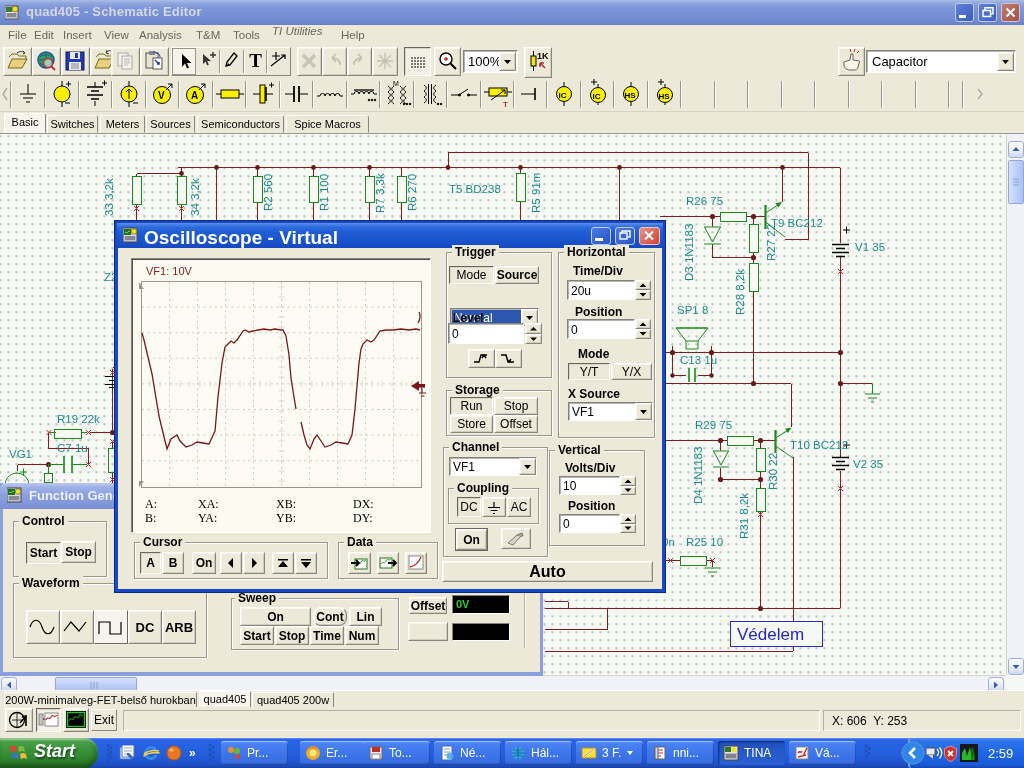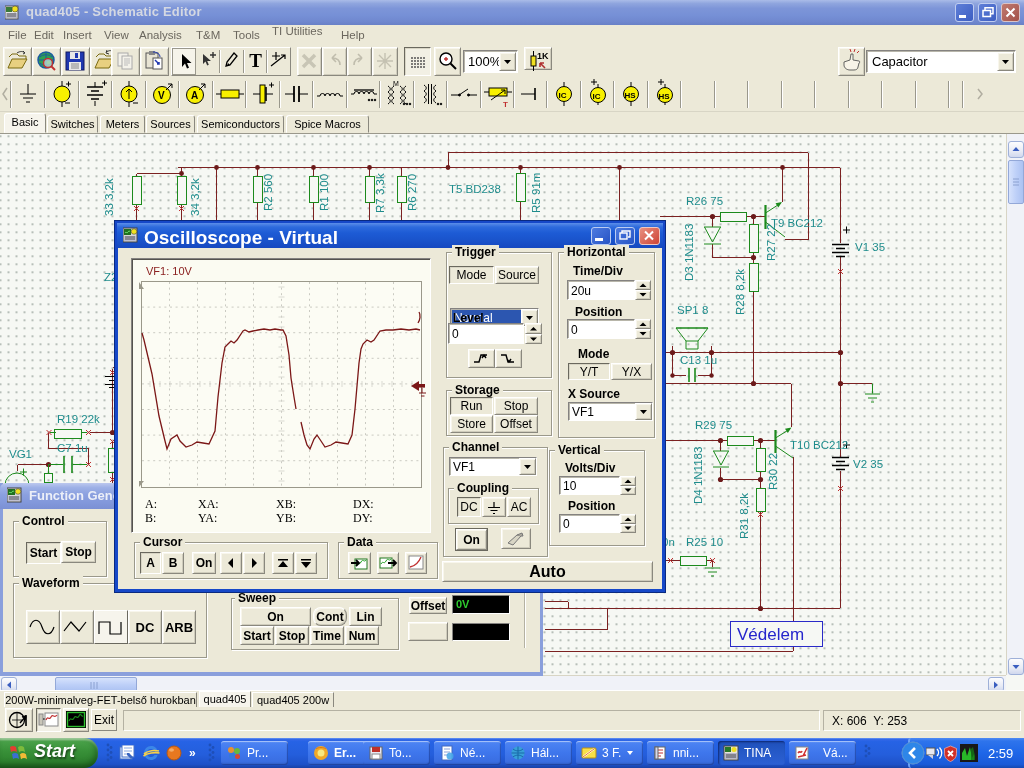--- a/index.html
+++ b/index.html
@@ -52,7 +52,7 @@
  <span class="abs" style="left:139px;top:4px;">Analysis</span>
  <span class="abs" style="left:196px;top:4px;">T&amp;M</span>
  <span class="abs" style="left:233px;top:4px;">Tools</span>
- <span class="abs" style="left:272px;top:0;">TI Utilities</span>
+ <span class="abs" style="left:272px;top:0;font-style:italic;">TI Utilities</span>
  <span class="abs" style="left:341px;top:4px;">Help</span>
 </div>
 

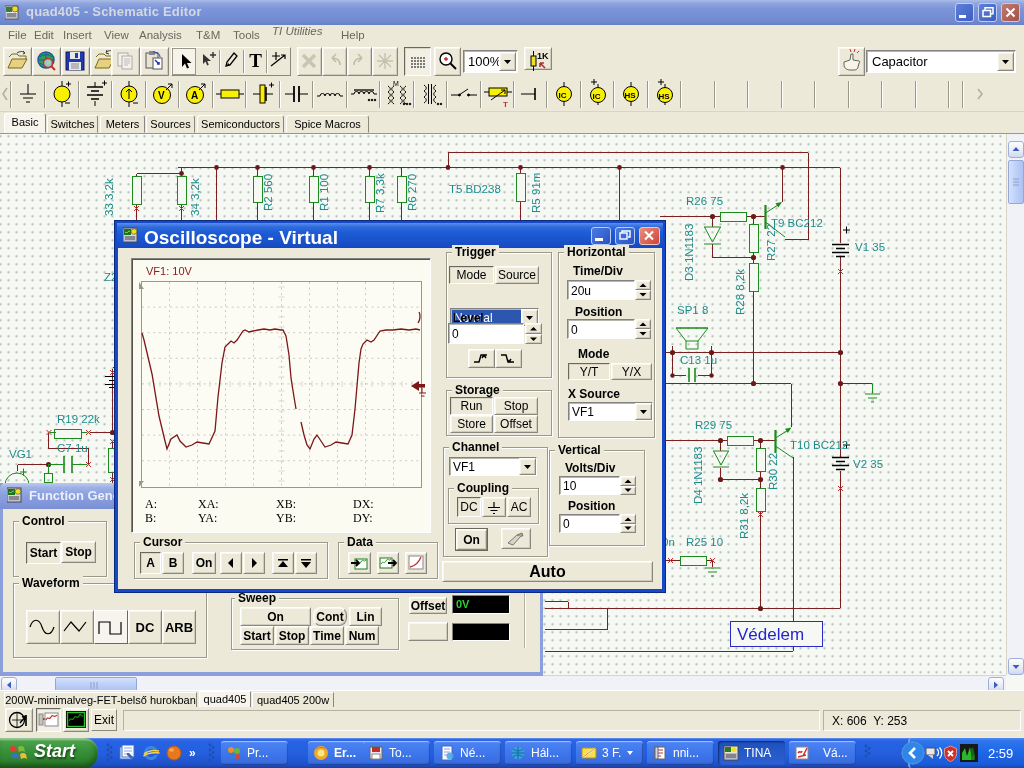--- a/index.html
+++ b/index.html
@@ -156,7 +156,7 @@
             <path d="M4 7l3.5 4L11 7z" fill="#000"></path>
           </svg></div>
       </div>
- <div class="abs raised" style="left:524px;top:1px;width:28px;height:23px;"><svg width="26" height="27">
+ <div class="abs raised" style="left:524px;top:1px;width:28px;height:31px;"><svg width="26" height="27">
           <rect x="6" y="8" width="5" height="10" fill="#F0E020" stroke="#000"></rect>
           <path d="M8.5 3v5m0 10v5" stroke="#000"></path>
           <text x="12" y="11" font-size="9" font-weight="bold" fill="#000">1K</text>

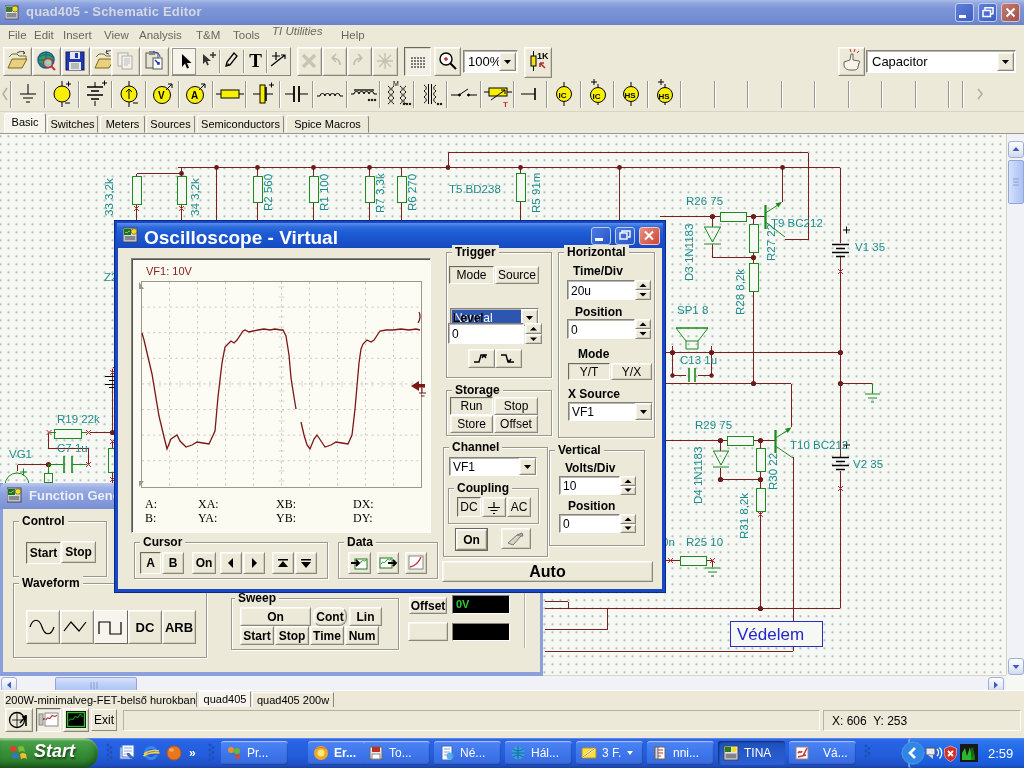--- a/index.html
+++ b/index.html
@@ -700,7 +700,7 @@
  <div class="abs gb" style="left:328px;top:28px;width:106px;height:126px;">
   <span class="gbl">Trigger</span>
   <div class="abs bt pressed" style="left:2px;top:13px;width:45px;height:18px;font-weight:normal;">Mode</div>
-  <div class="abs bt raised" style="left:48px;top:13px;width:44px;height:18px;font-weight:normal;">Source</div>
+  <div class="abs bt raised" style="left:48px;top:13px;width:44px;height:18px;font-weight:bold;">Source</div>
   <div class="abs sunk" style="left:3px;top:34px;width:89px;height:19px;margin-top:21px;">
    <div class="abs" style="left:1px;top:1px;right:17px;bottom:1px;background:#2C56B0;color:#fff;font-size:12px;padding:1px 0 0 2px;">Normal</div>
    <div class="abs raised bt" style="right:0px;top:0px;width:17px;height:17px;">

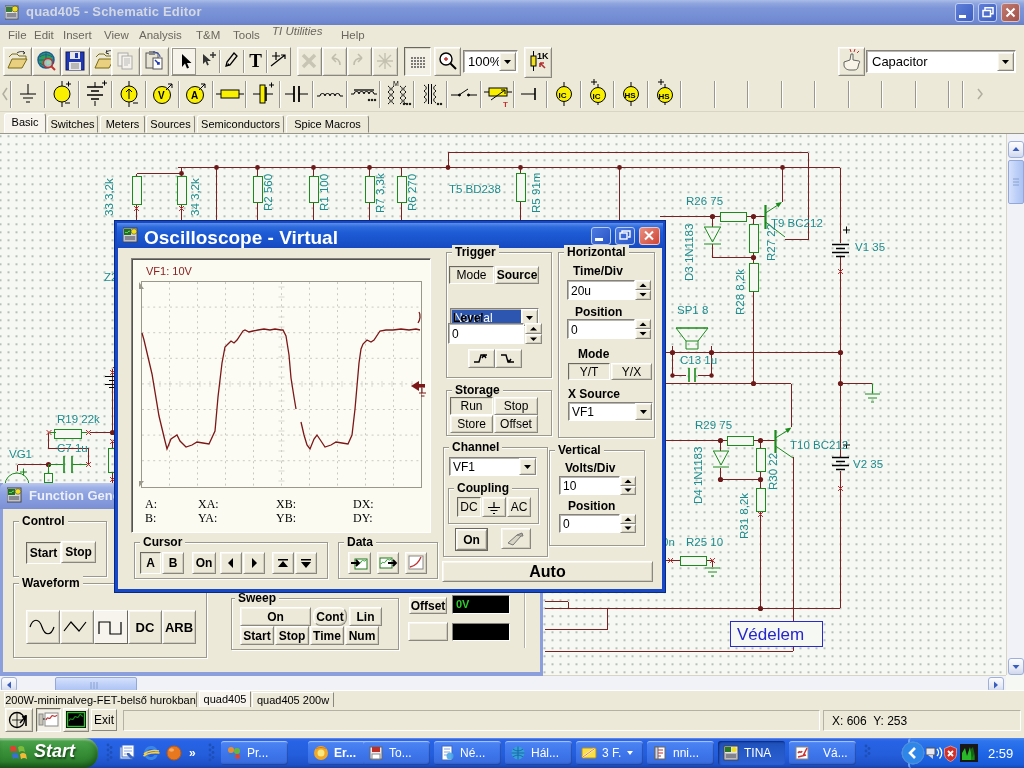--- a/index.html
+++ b/index.html
@@ -955,7 +955,7 @@
         </svg>
         <span>Pr...</span>
       </div>
- <div class="tb abs" style="left:308px;font-weight:bold;">
+ <div class="tb abs" style="left:300px;">
         <svg width="16" height="16" viewBox="0 0 16 16">
           <circle cx="8" cy="8" r="7" fill="#F0A828"></circle>
           <circle cx="8" cy="8" r="3.5" fill="#F8E880"></circle>

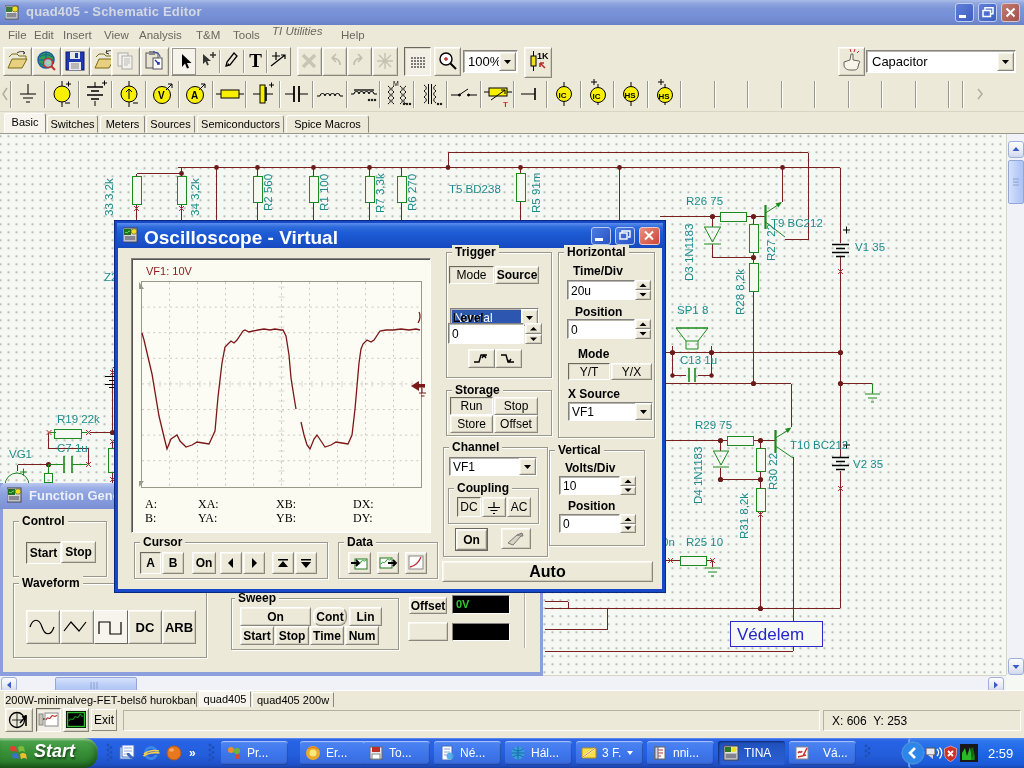--- a/index.html
+++ b/index.html
@@ -1015,7 +1015,7 @@
         </svg>
         <span>TINA</span>
       </div>
- <div class="tb abs" style="left:789px;gap:8px;">
+ <div class="tb abs" style="left:789px;">
         <svg width="16" height="16" viewBox="0 0 16 16">
           <rect x="2" y="2" width="12" height="12" fill="#fff" stroke="#888"></rect>
           <path d="M4 8c2-3 3 1 4-2m1 5l4-8m-9 9l8-2" stroke="#D03030" stroke-width="1.5" fill="none"></path>

